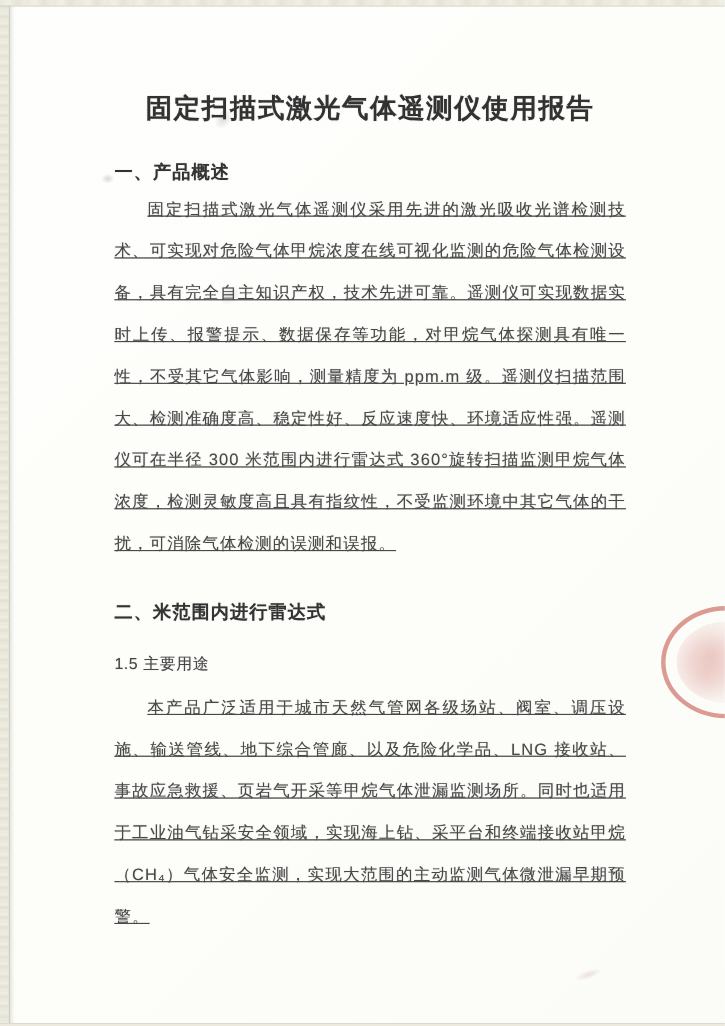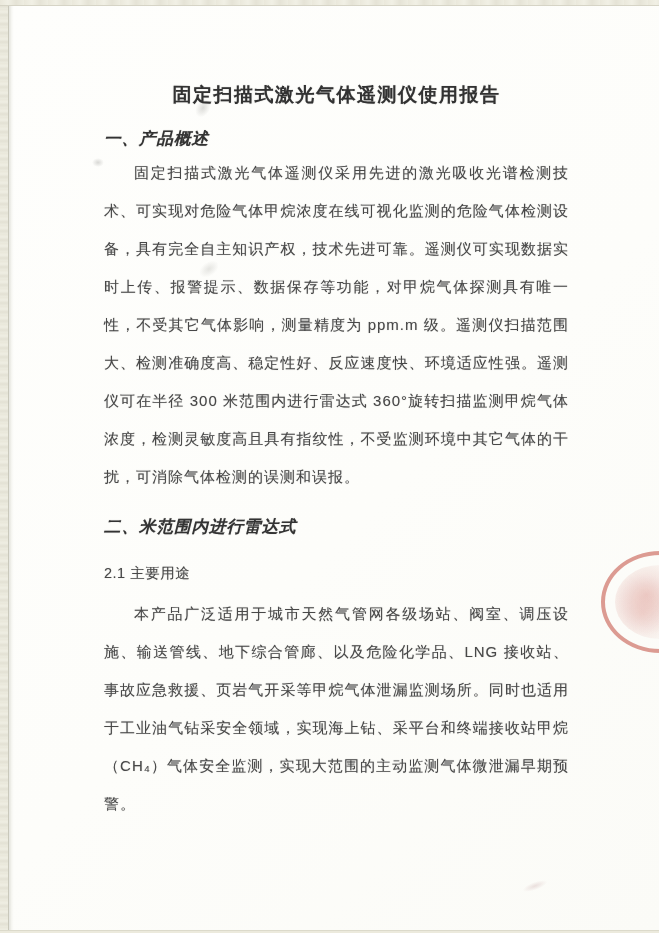--- a/index.html
+++ b/index.html
@@ -76,7 +76,7 @@
   .title {
     margin-top: 82px;
     text-align: center;
-    font-size: 19px;
+    font-size: 24px;
     font-weight: bold;
     letter-spacing: 1.5px;
     color: #323232;

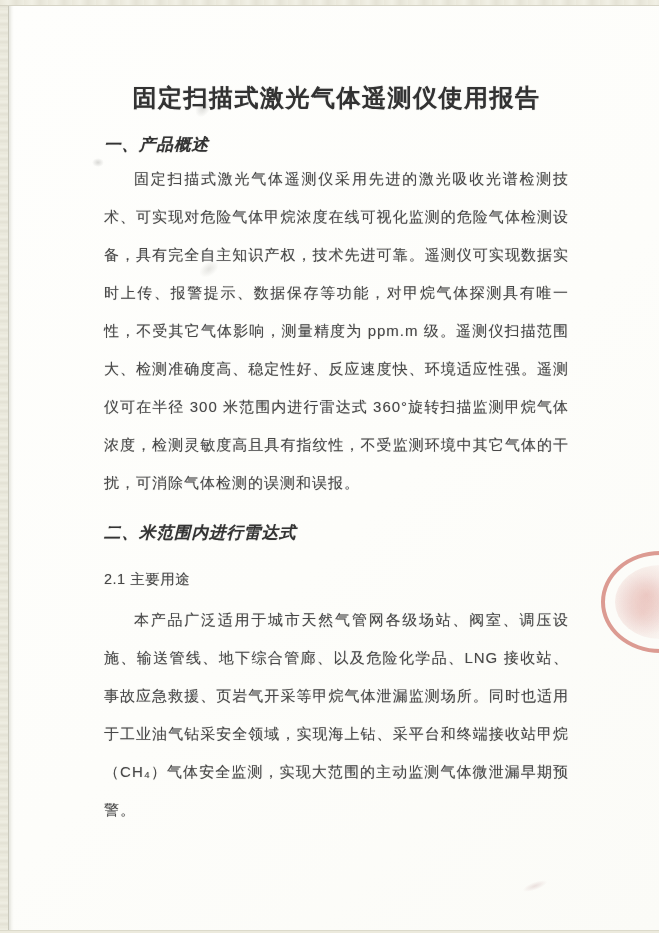--- a/index.html
+++ b/index.html
@@ -84,13 +84,12 @@
   }
 
   h2.sec {
-    margin-top: 20px;
+    margin-top: 32px;
     font-size: 16.5px;
     font-weight: bold;
     letter-spacing: 1px;
     color: #333333;
     text-shadow: 0 0 1px rgba(60,60,60,0.40);
-    font-style: italic;
   }
 
   h3.sub {

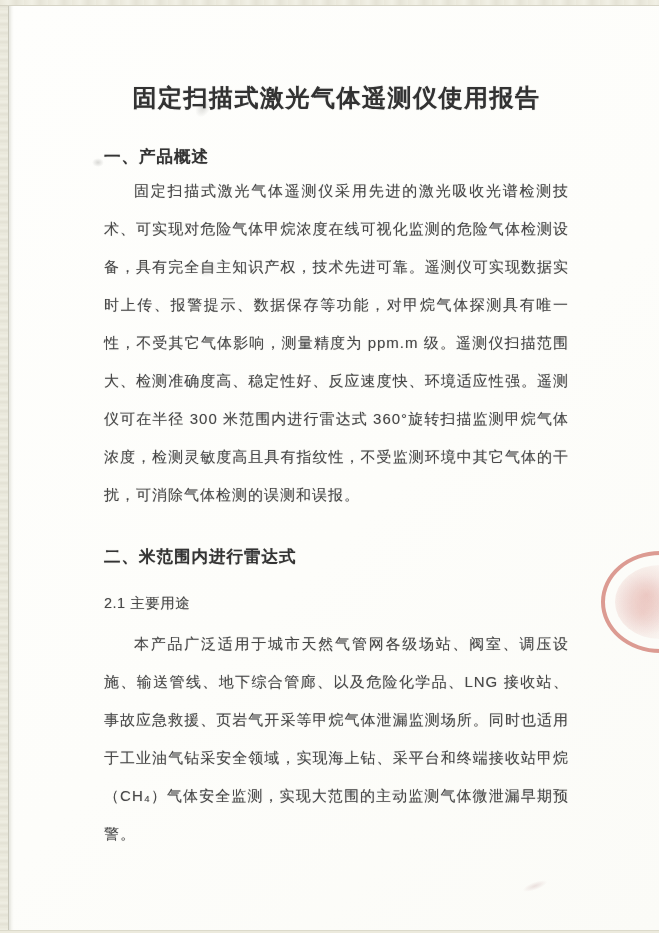--- a/index.html
+++ b/index.html
@@ -110,6 +110,7 @@
     text-indent: 2em;
     color: #484848;
     text-shadow: 0 0 1px rgba(80,80,80,0.38);
+    text-decoration: underline;
   }
   p.para + p.para { margin-top: 12px; }
   h2.sec + p.para { margin-top: 4px; }

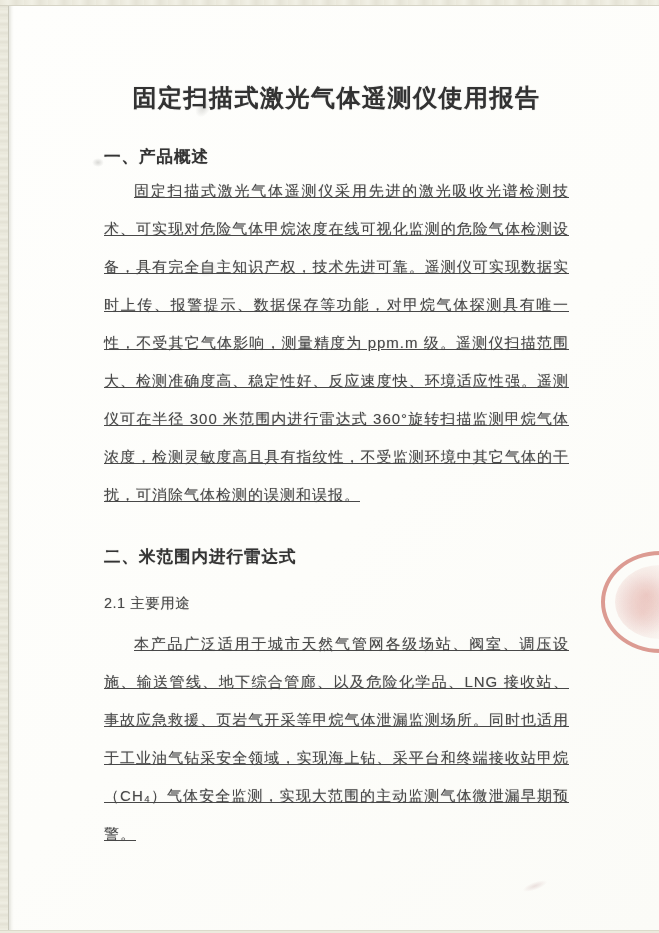--- a/index.html
+++ b/index.html
@@ -141,7 +141,7 @@
 
     <h2 class="sec">二、米范围内进行雷达式</h2>
 
-    <h3 class="sub">2.1 主要用途</h3>
+    <h3 class="sub">1.5 主要用途</h3>
 
     <p class="para">本产品广泛适用于城市天然气管网各级场站、阀室、调压设施、输送管线、地下综合管廊、以及危险化学品、LNG 接收站、事故应急救援、页岩气开采等甲烷气体泄漏监测场所。同时也适用于工业油气钻采安全领域，实现海上钻、采平台和终端接收站甲烷（CH₄）气体安全监测，实现大范围的主动监测气体微泄漏早期预警。</p>
   </div>

